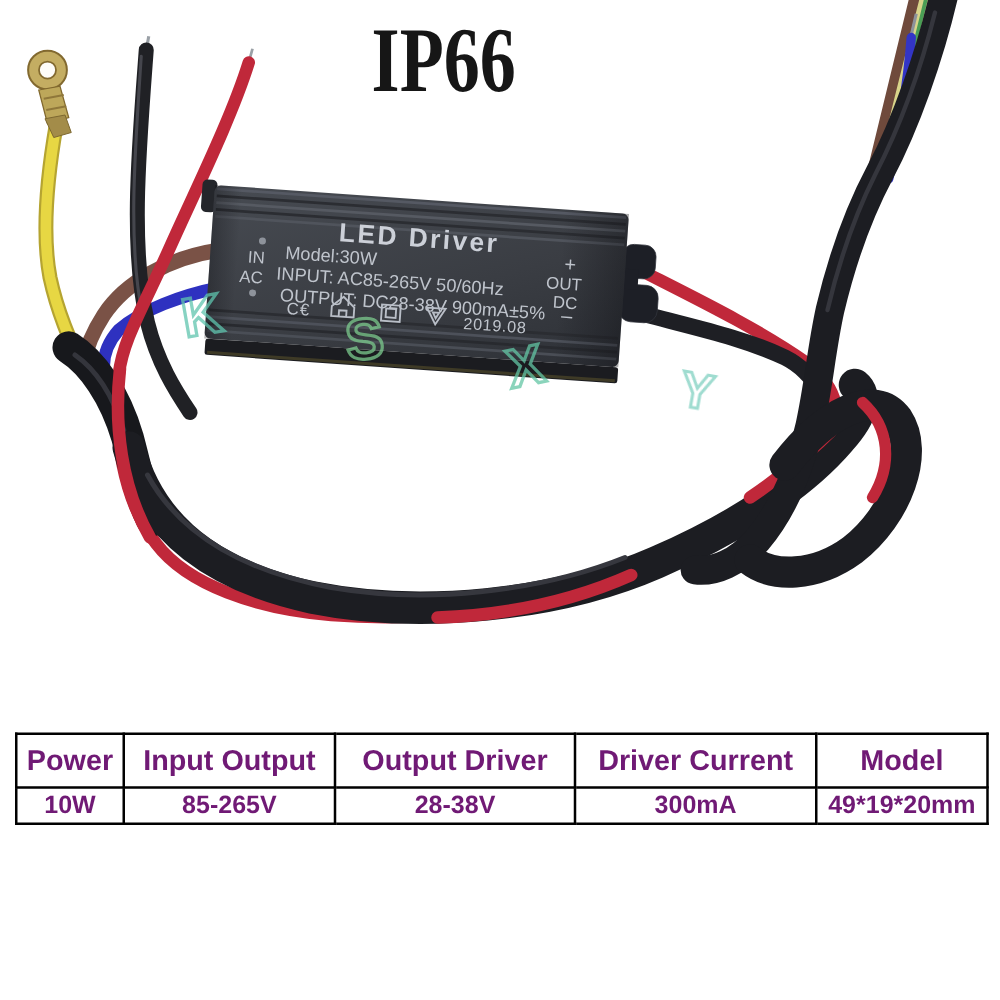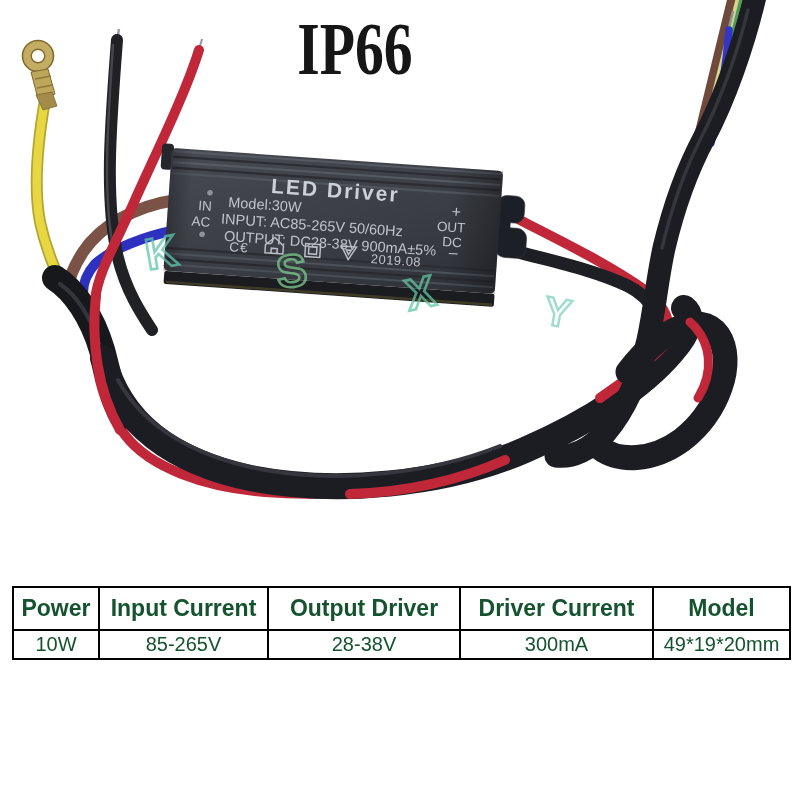--- a/index.html
+++ b/index.html
@@ -10,7 +10,7 @@
          color:#161616;transform:scaleX(.78);line-height:1;}
   svg{position:absolute;left:0;top:0;}
   .spec{position:absolute;left:12px;top:586px;width:777px;border-collapse:collapse;
-        table-layout:fixed;background:#fff;color:#14532d;}
+        table-layout:fixed;background:#fff;color:#701a75;}
   .spec th,.spec td{border:2px solid #000;text-align:center;padding:0;overflow:hidden;white-space:nowrap;}
   .spec th{height:41px;font-size:23px;font-weight:600;}
   .spec td{height:27px;font-size:20px;font-weight:400;}

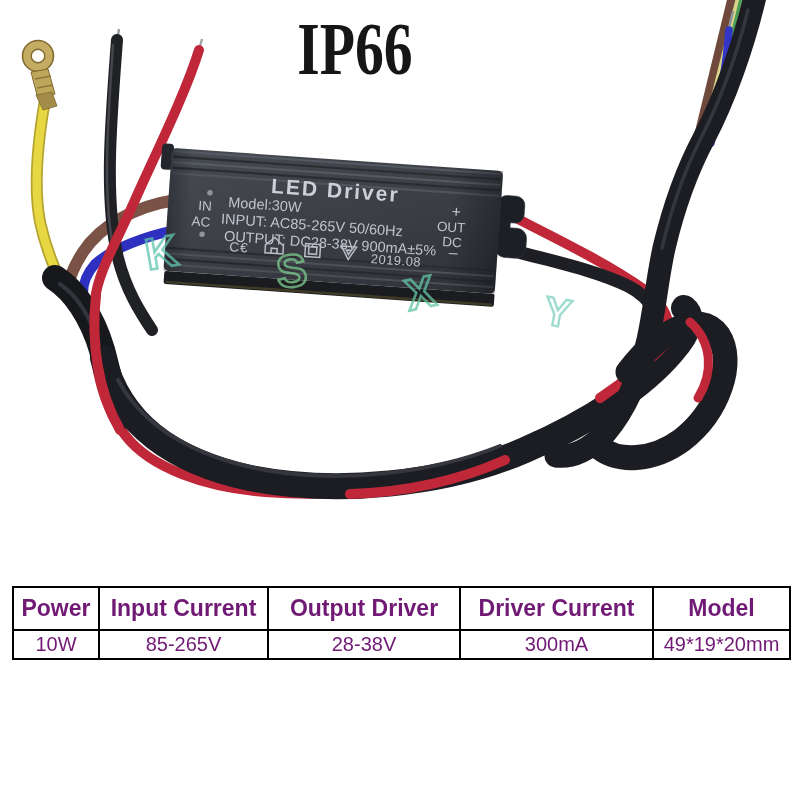--- a/index.html
+++ b/index.html
@@ -172,7 +172,7 @@
     <thead>
       <tr>
         <th>Power</th>
-        <th>Input Current</th>
+        <th>Input Output</th>
         <th>Output Driver</th>
         <th>Driver Current</th>
         <th>Model</th>

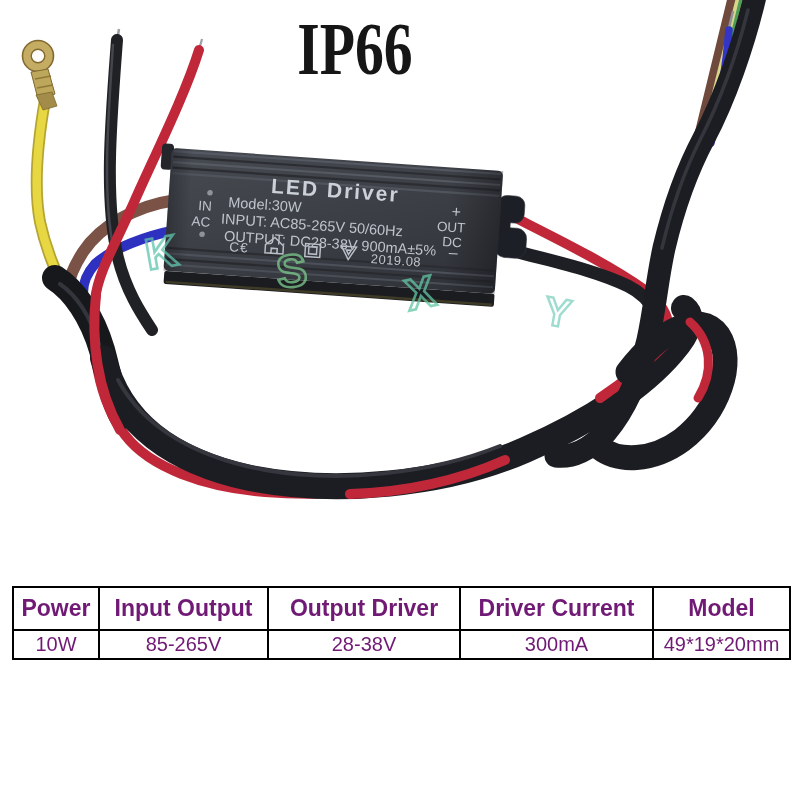--- a/index.html
+++ b/index.html
@@ -13,7 +13,7 @@
         table-layout:fixed;background:#fff;color:#701a75;}
   .spec th,.spec td{border:2px solid #000;text-align:center;padding:0;overflow:hidden;white-space:nowrap;}
   .spec th{height:41px;font-size:23px;font-weight:600;}
-  .spec td{height:27px;font-size:20px;font-weight:400;}
+  .spec td{height:27px;font-size:20px;font-weight:700;}
   .spec tr.nb td{border-bottom:none;}
   .spec tr.nt td{border-top:none;}
 </style>

